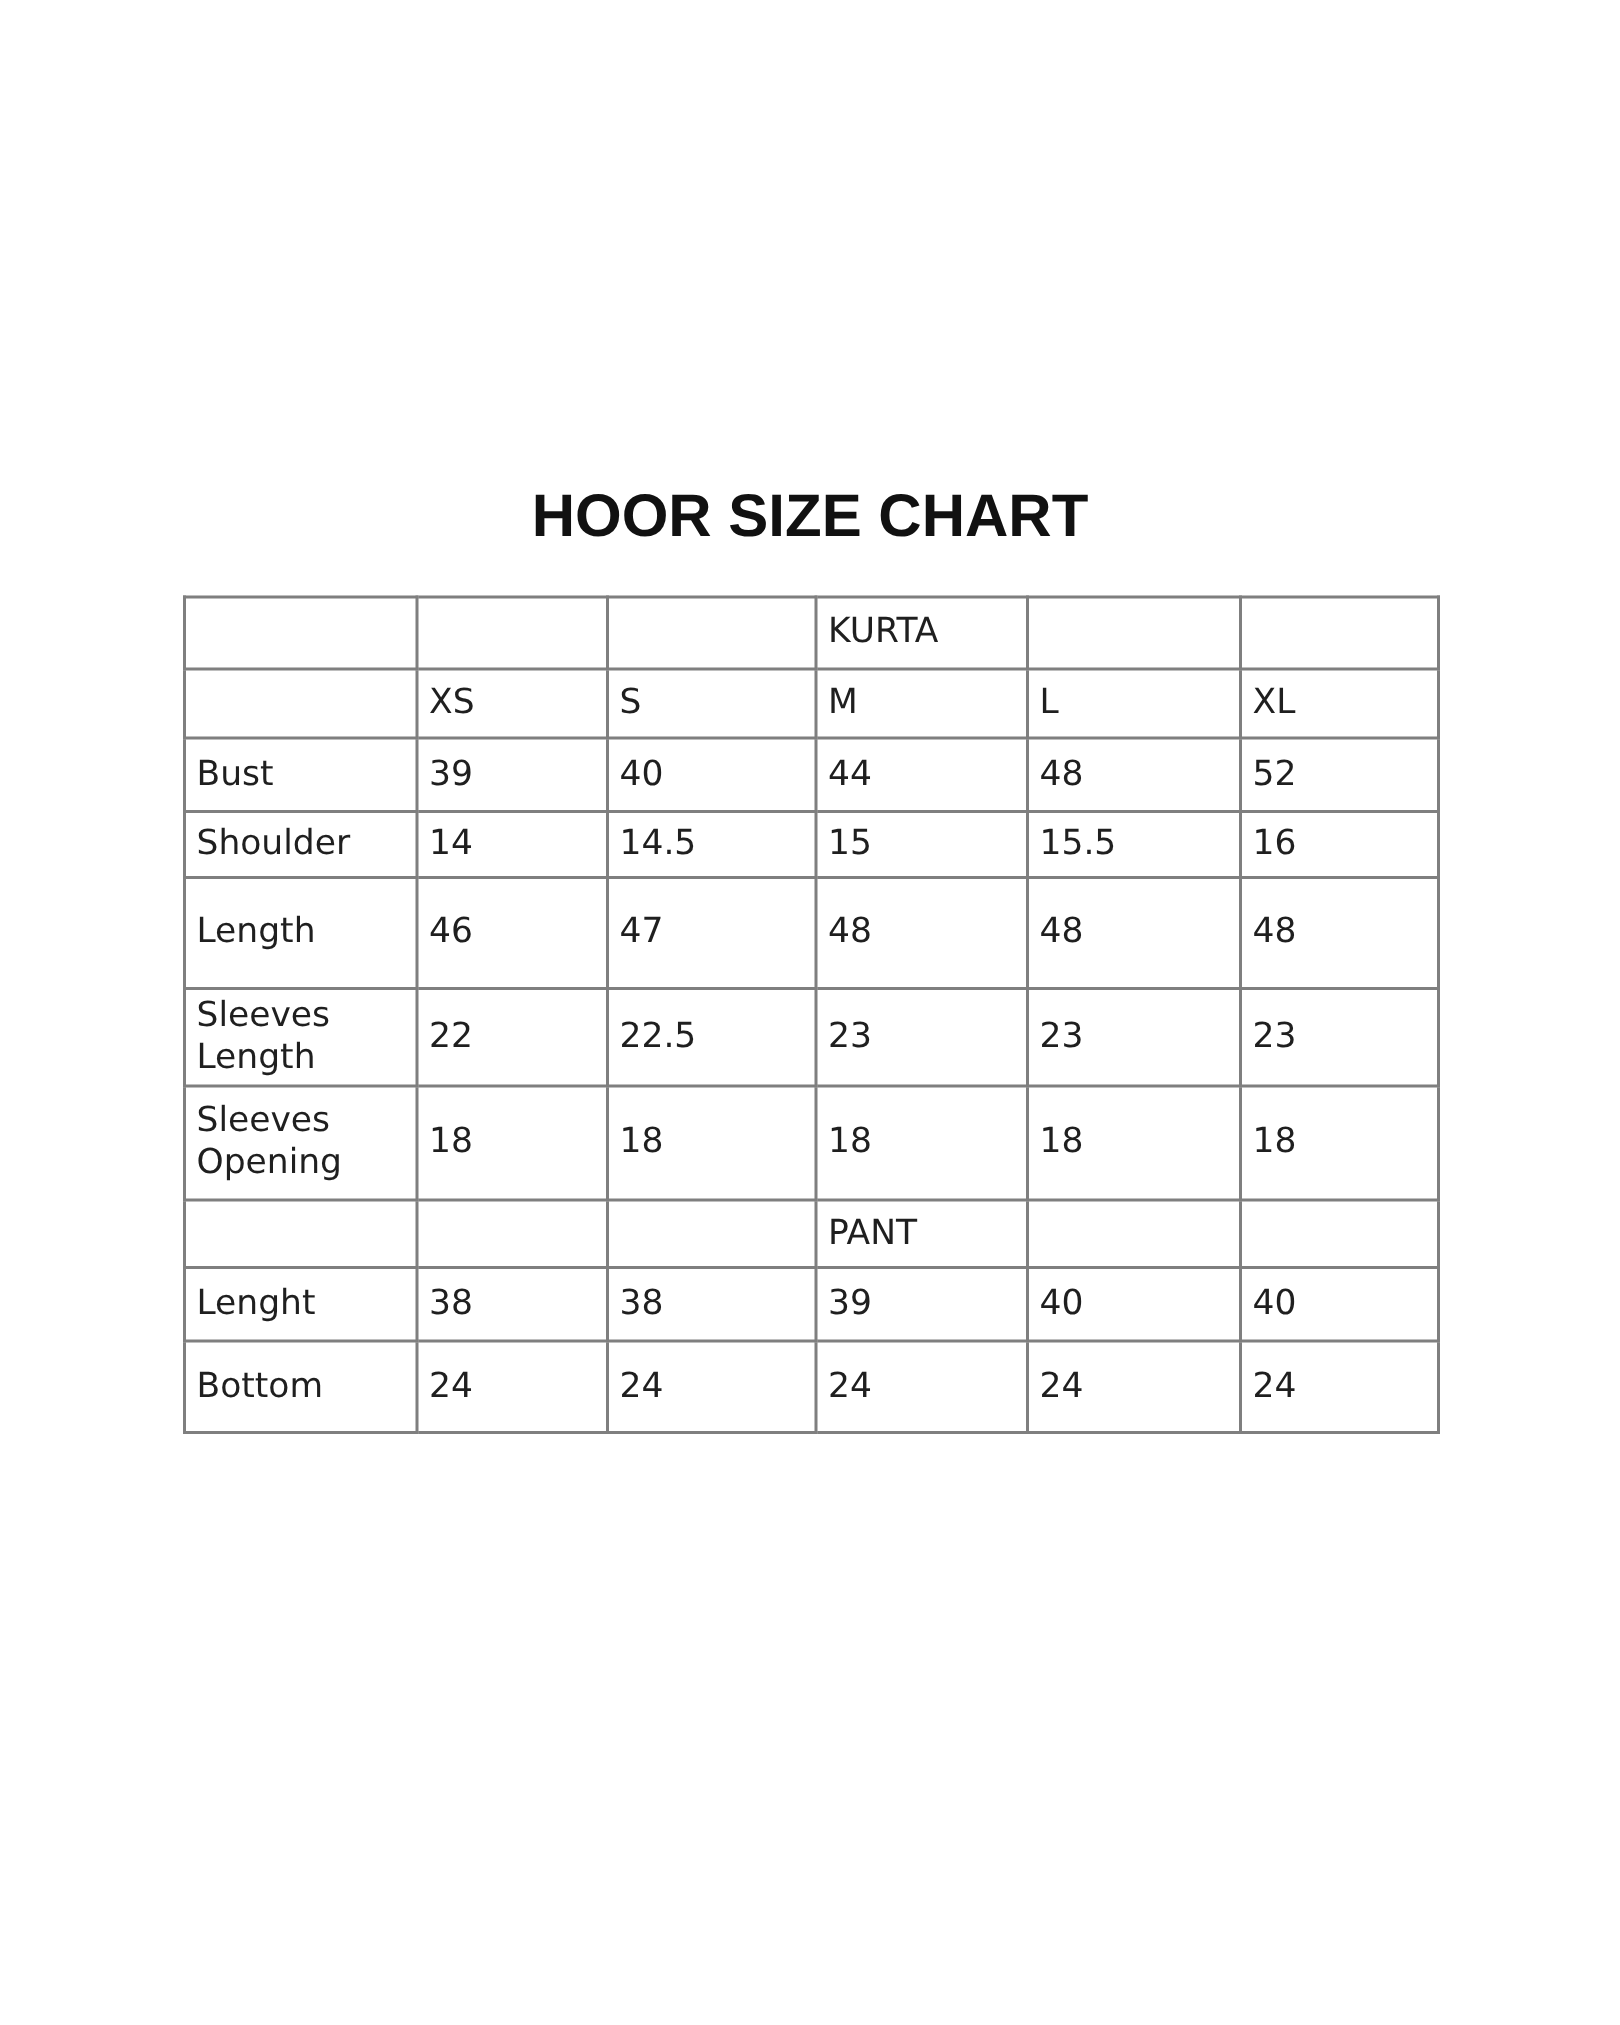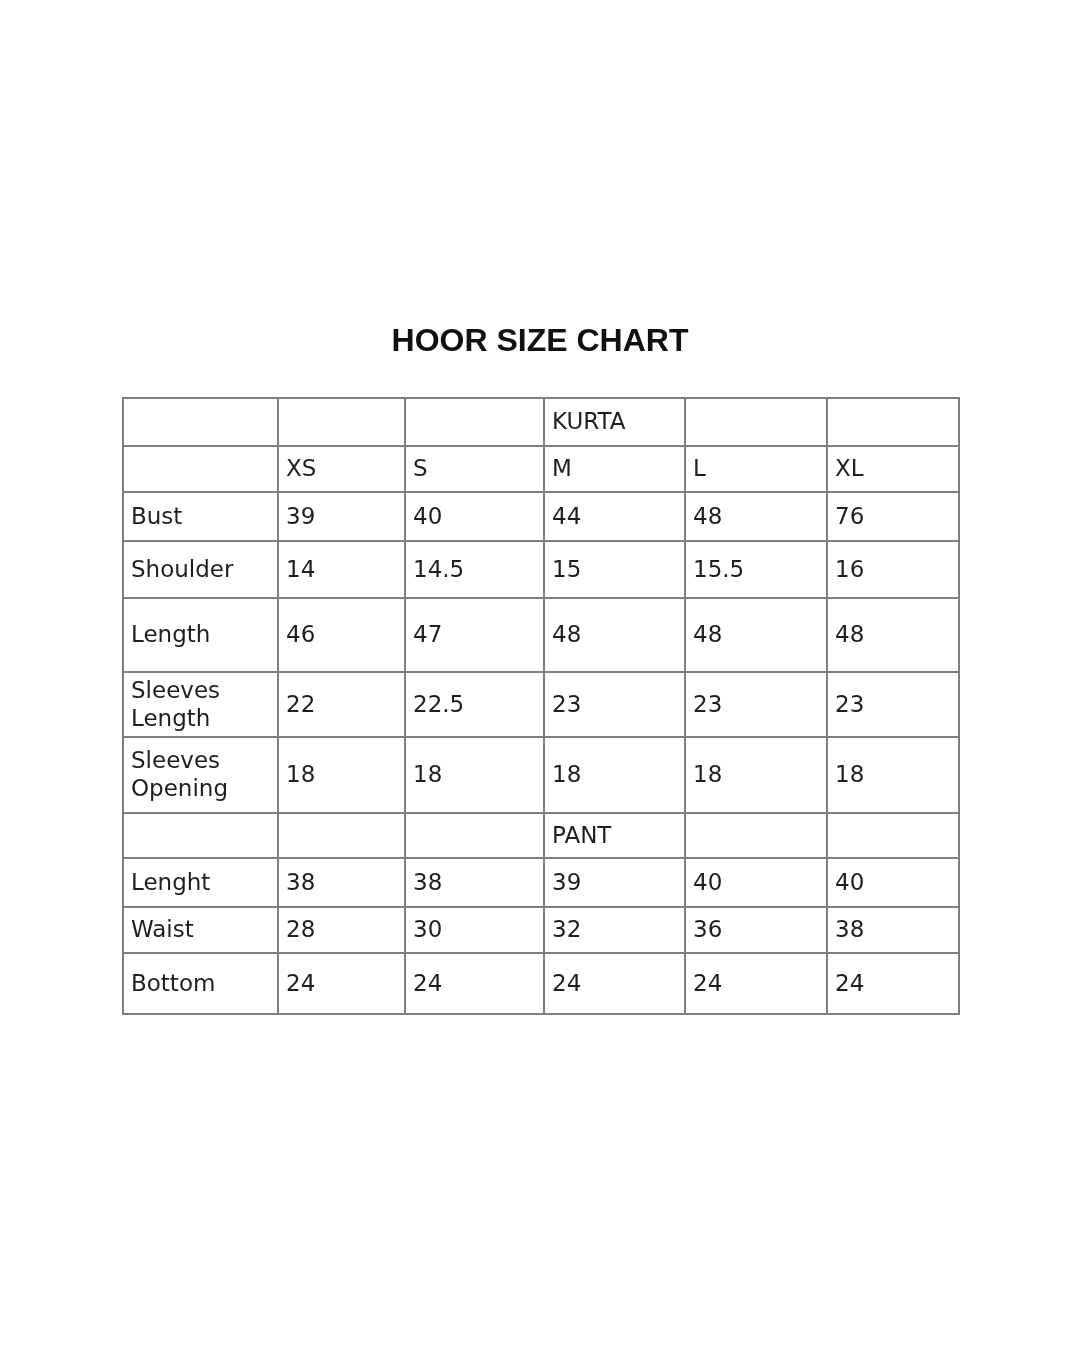--- a/index.html
+++ b/index.html
@@ -22,7 +22,7 @@
     width: 1080px;
     text-align: center;
     font-family: "Liberation Sans", "DejaVu Sans", sans-serif;
-    font-size: 32px;
+    font-size: 40px;
     font-weight: bold;
     letter-spacing: 0px;
     color: #111111;

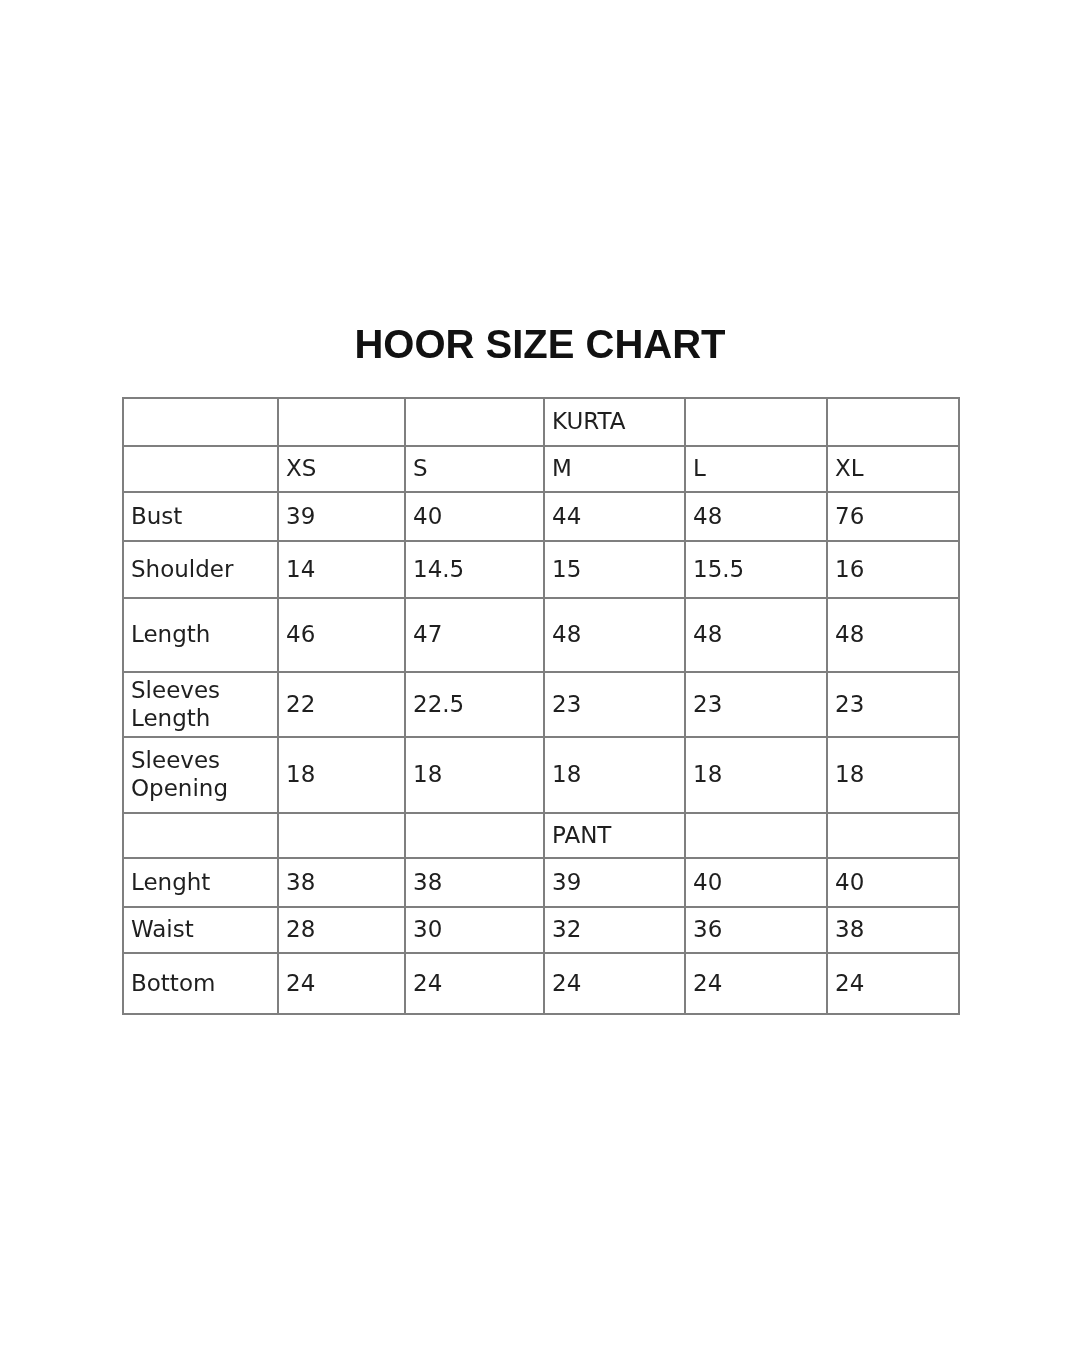--- a/index.html
+++ b/index.html
@@ -105,7 +105,7 @@
       <td>40</td>
       <td>44</td>
       <td>48</td>
-      <td>76</td>
+      <td>52</td>
     </tr>
 
     <tr class="rh4">

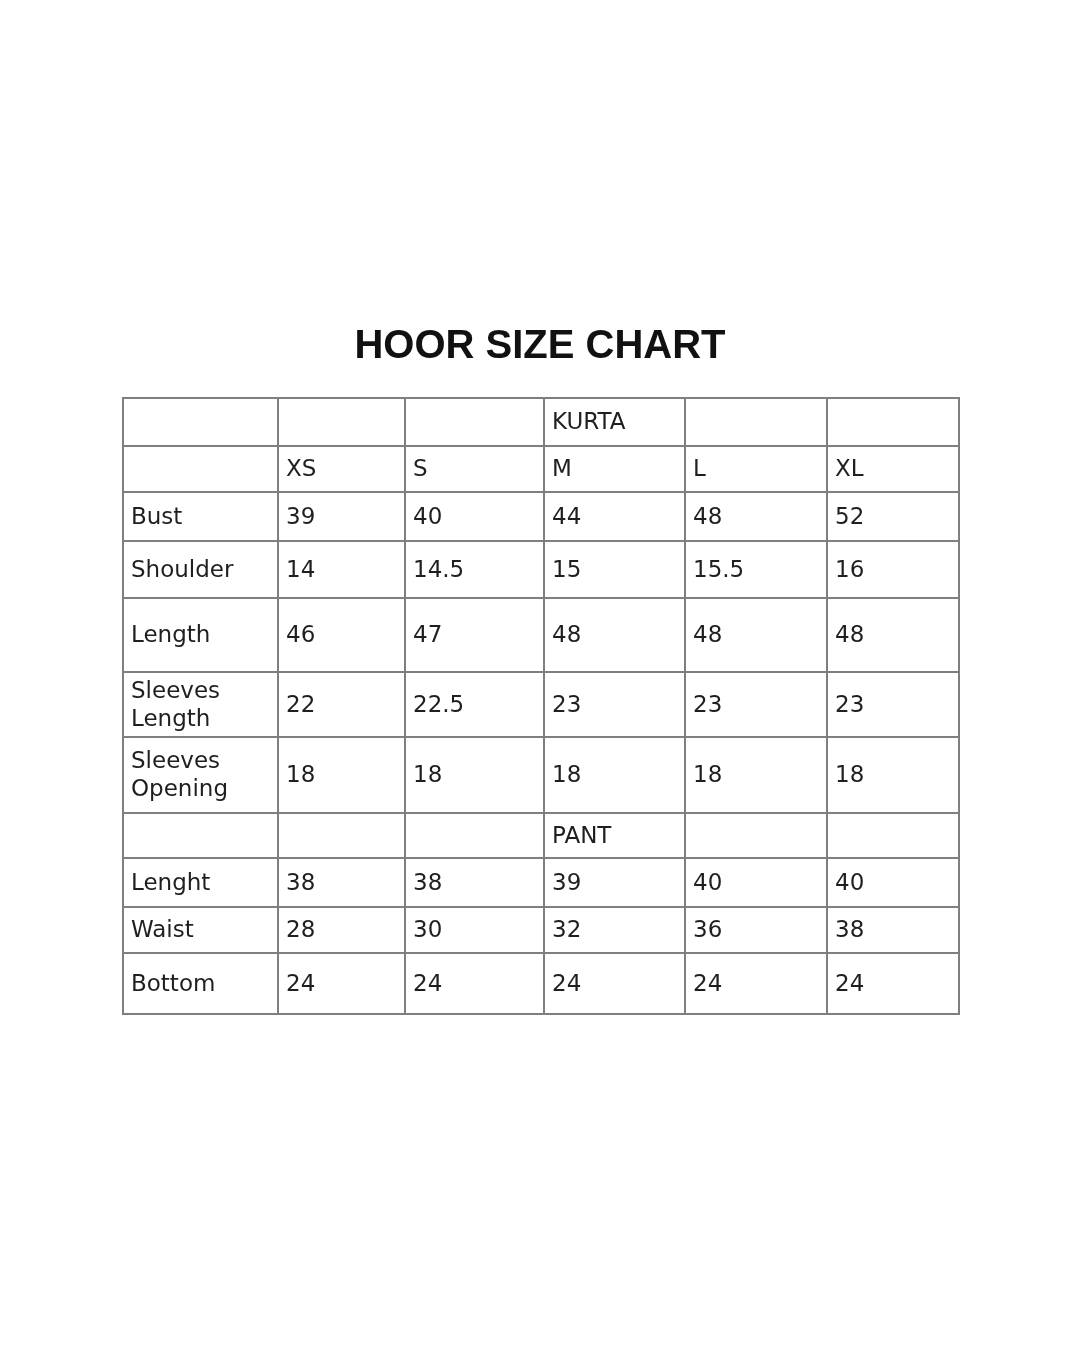--- a/index.html
+++ b/index.html
@@ -53,7 +53,7 @@
   .rh1  { height: 48px; }
   .rh2  { height: 46px; }
   .rh3  { height: 49px; }
-  .rh4  { height: 57px; }
+  .rh4  { height: 44px; }
   .rh5  { height: 74px; }
   .rh6  { height: 47px; }
   .rh7  { height: 65px; border-radius: 23px; }

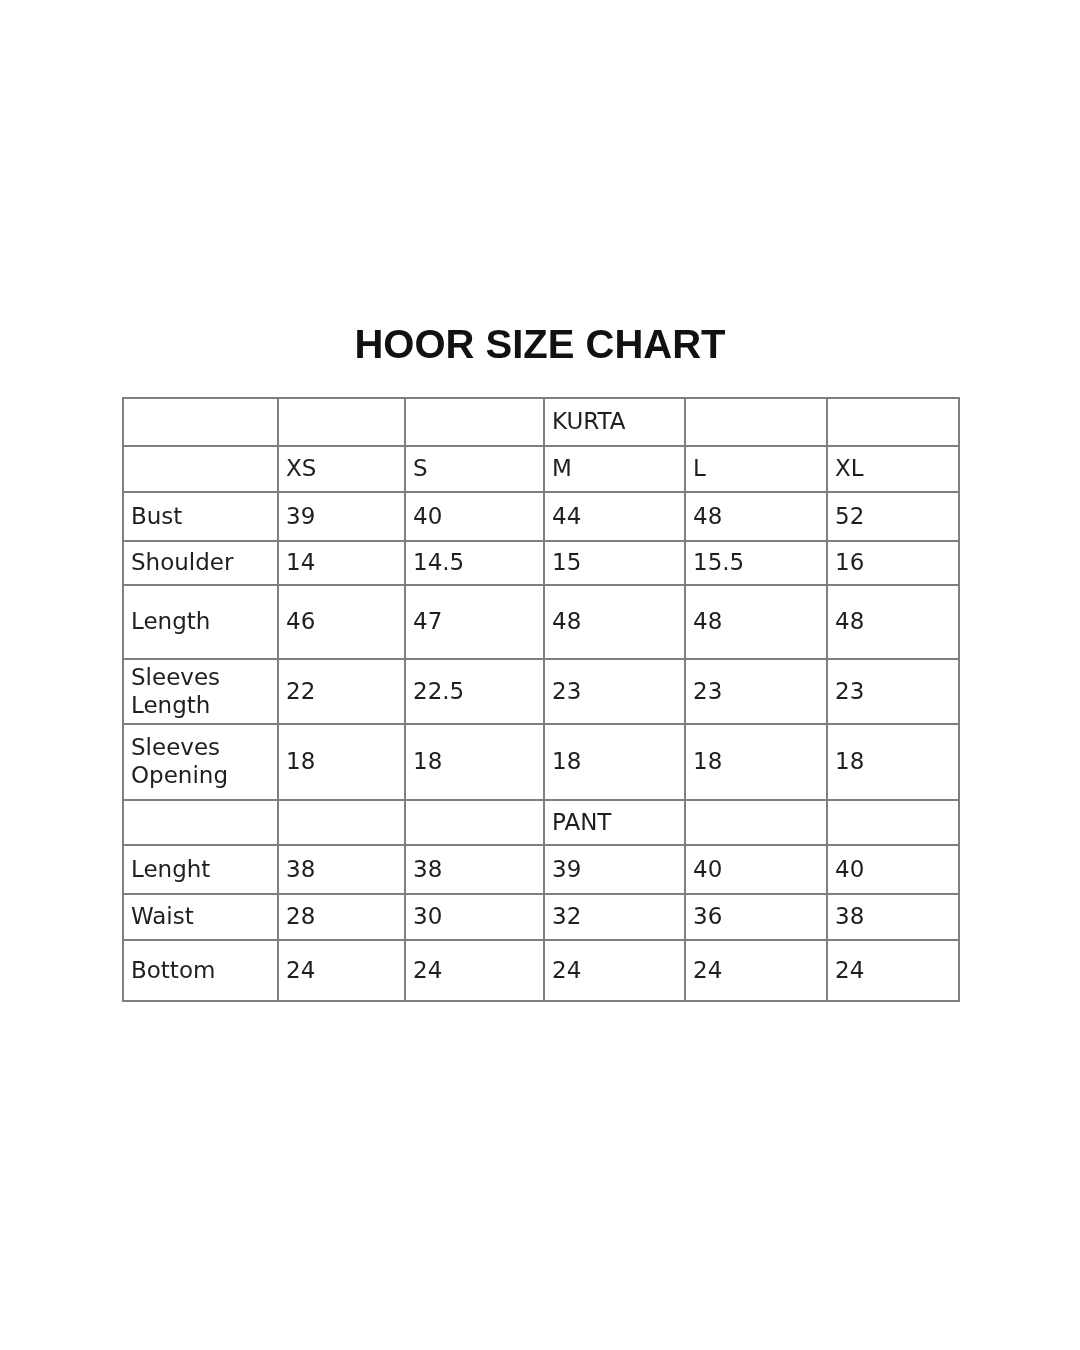--- a/index.html
+++ b/index.html
@@ -163,14 +163,6 @@
       <td>40</td>
     </tr>
 
-    <tr class="rh11">
-      <td>Waist</td>
-      <td>28</td>
-      <td>30</td>
-      <td>32</td>
-      <td>36</td>
-      <td>38</td>
-    </tr>
 
     <tr class="rh12">
       <td>Bottom</td>

